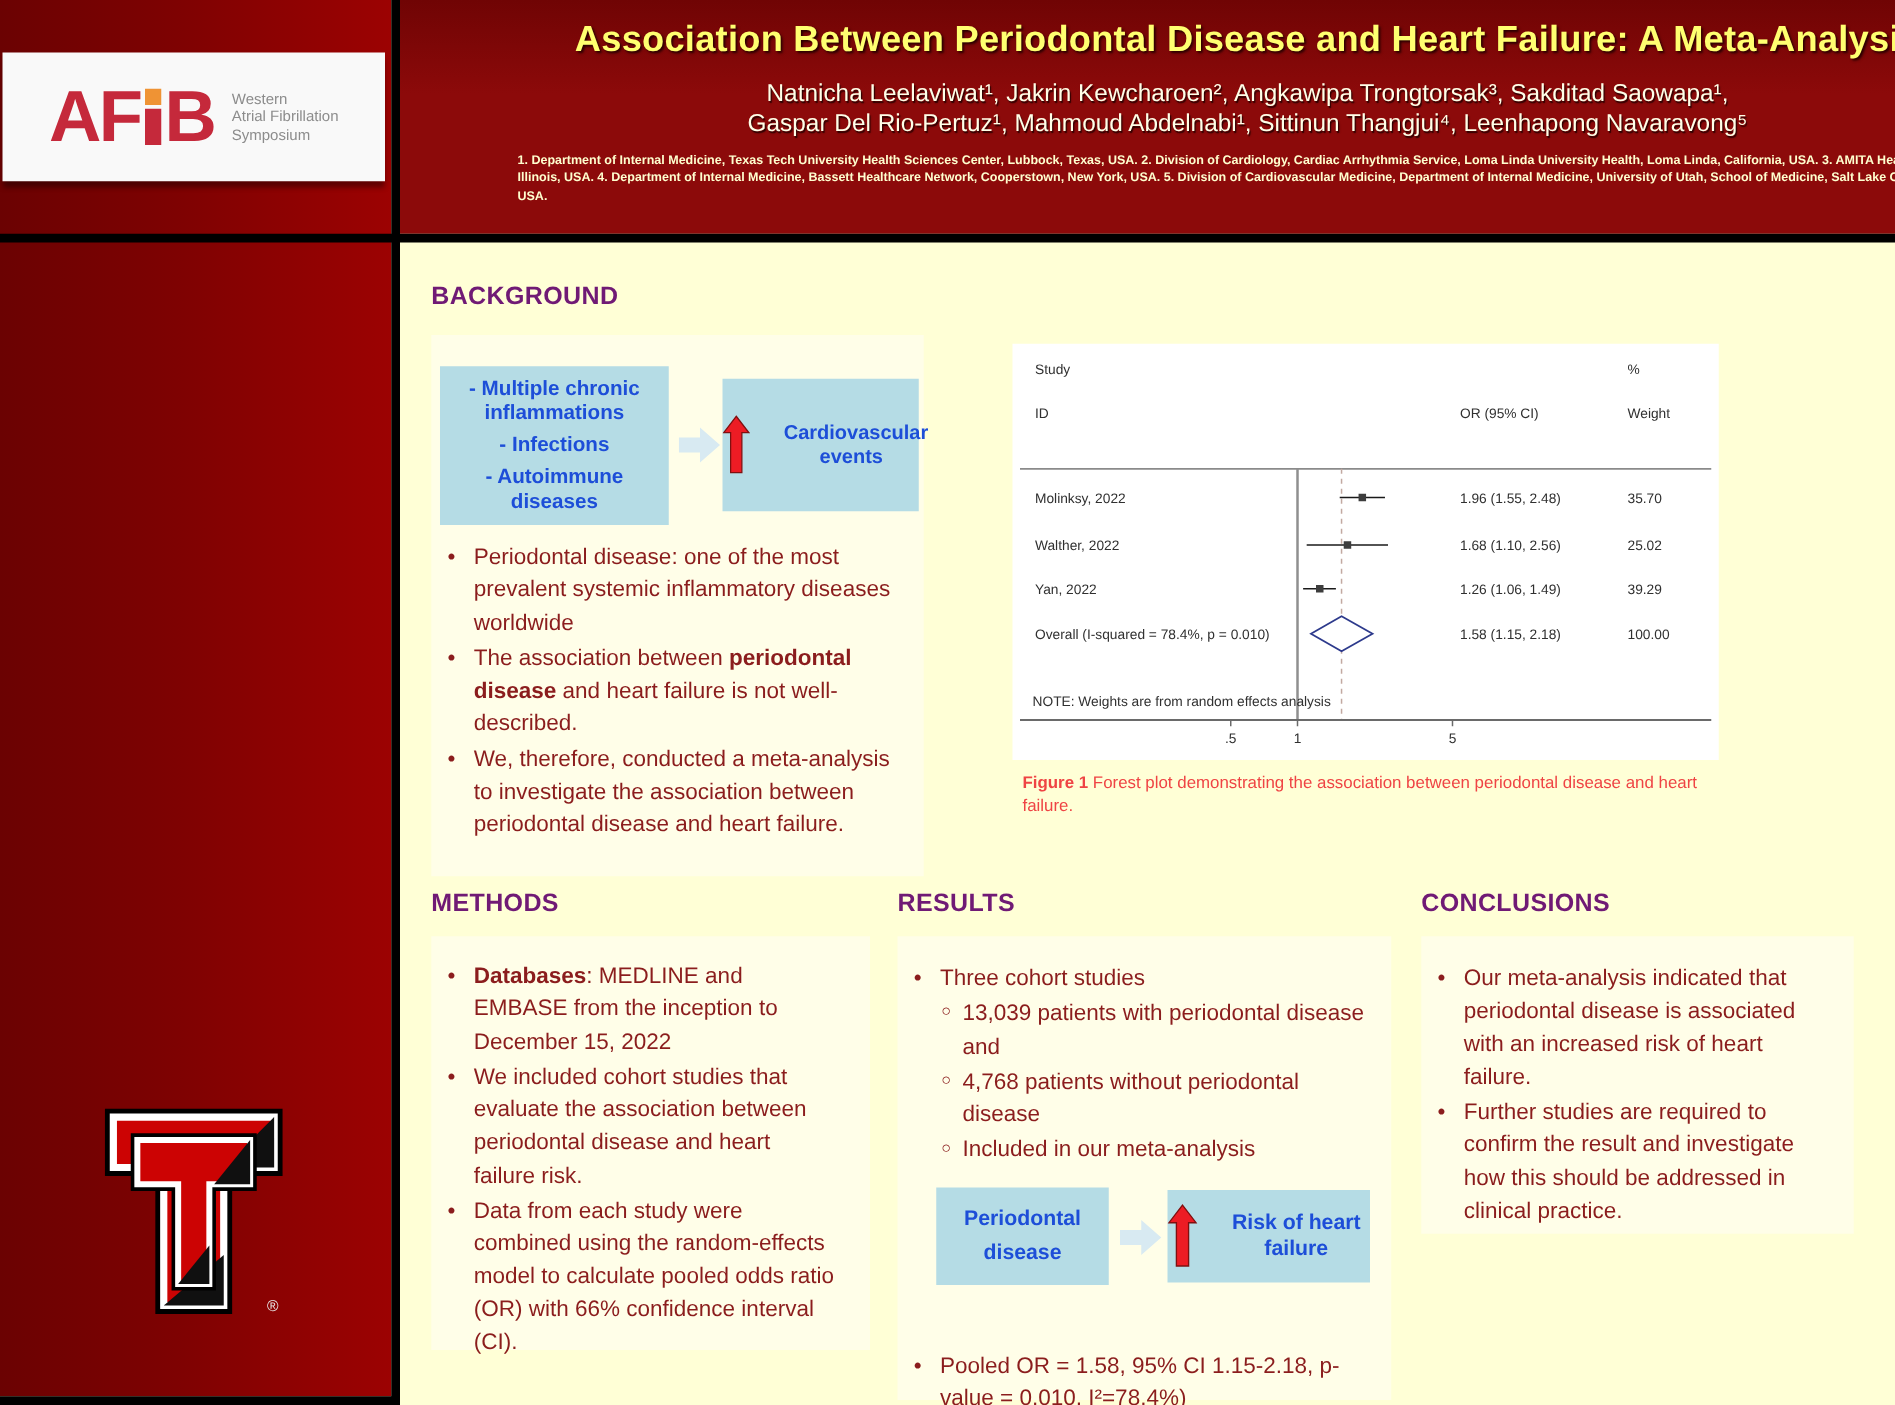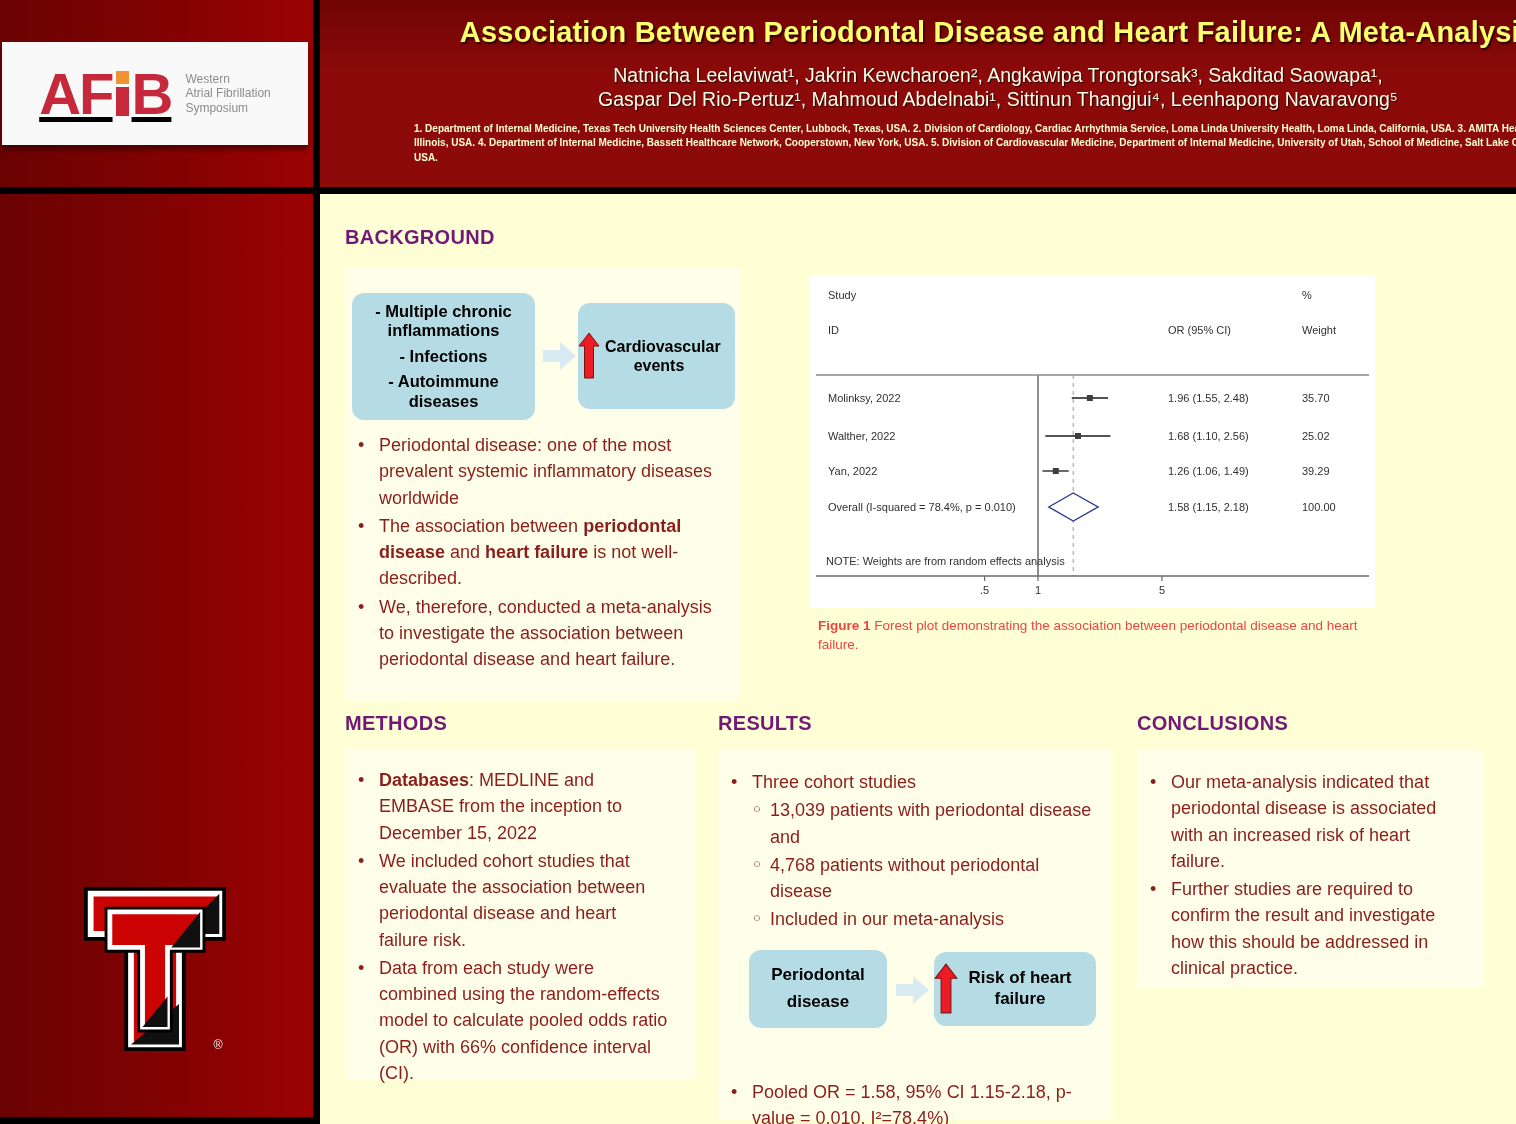--- a/index.html
+++ b/index.html
@@ -27,7 +27,7 @@
   .afib-box { position:absolute; left:2px; top:42px; width:306px; height:103px; background:#F9F9F9;
               display:flex; align-items:center; justify-content:center;
               box-shadow:0 5px 4px rgba(0,0,0,.38); }
-  .afib-word { display:flex; align-items:flex-end;text-decoration:underline; }
+  .afib-word { display:flex; align-items:flex-end; }
   .afib-word .ltr { font-size:58px; font-weight:bold; color:#C5293B; line-height:.76; letter-spacing:-2px; }
   .i-col { display:flex; flex-direction:column; align-items:center; margin:0 3px; }
   .i-dot { width:13px; height:13px; background:#EF9334; }

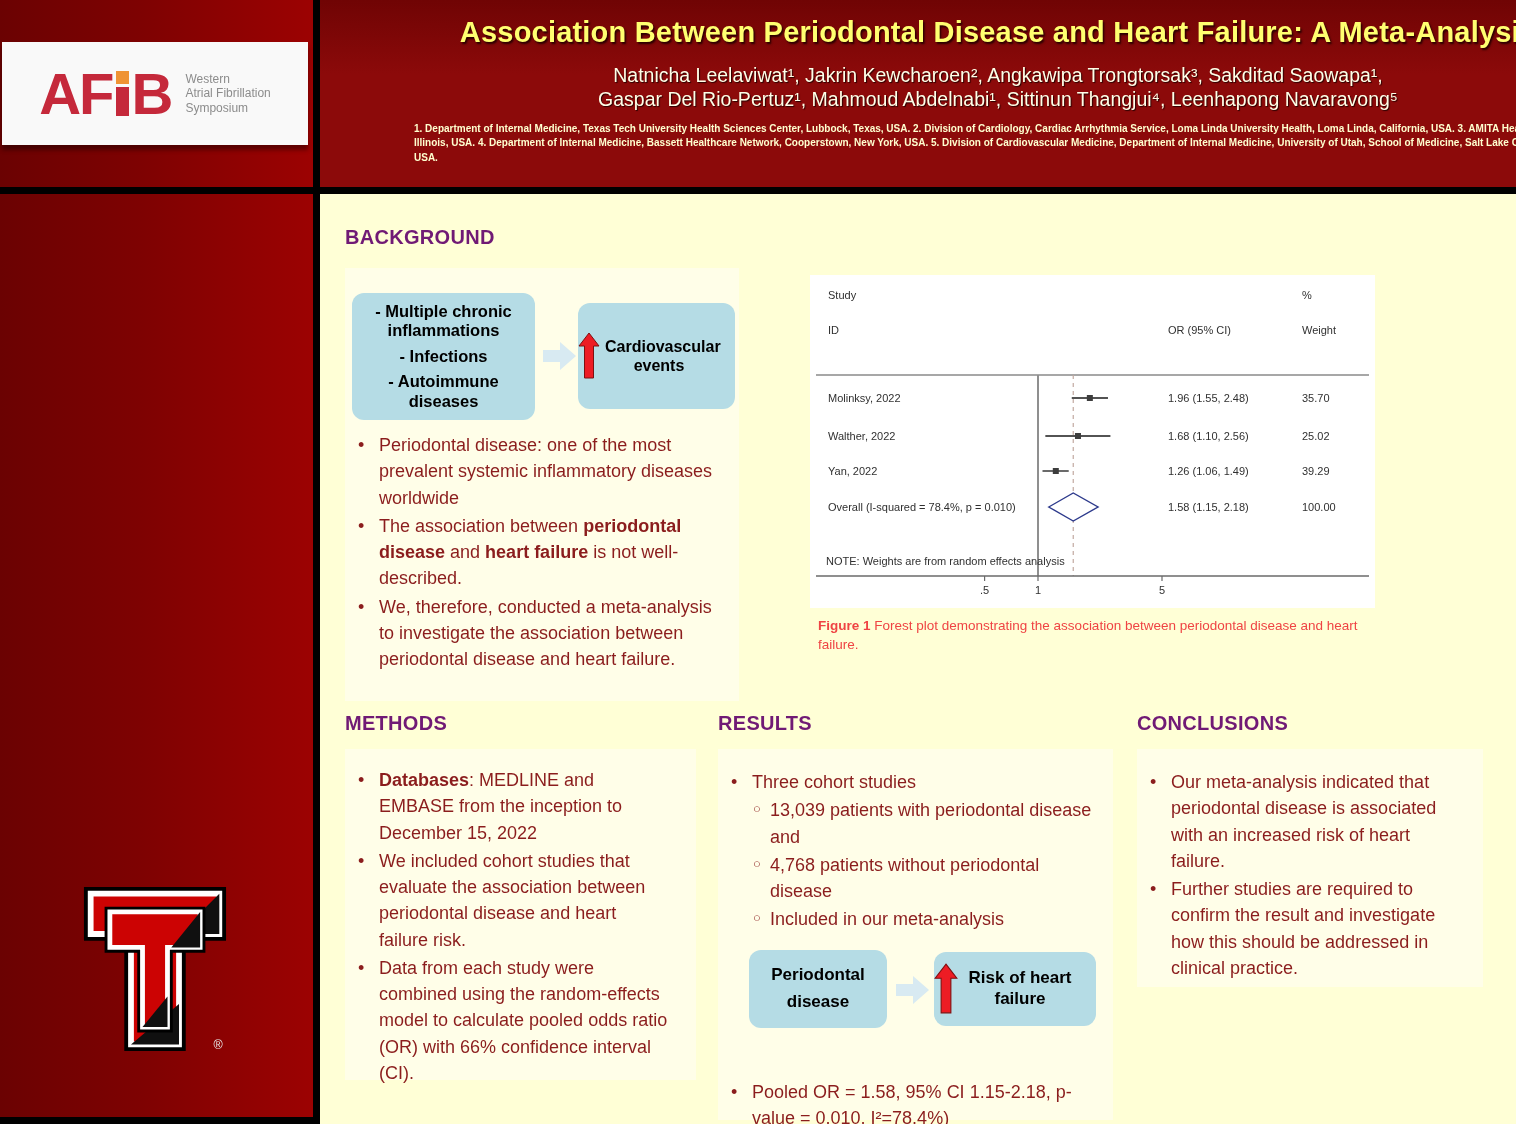--- a/index.html
+++ b/index.html
@@ -48,7 +48,7 @@
   .subwrap { margin-left:22px; }
 
   
-  .bluebox { position:absolute; background:#B5DCE5; border-radius:12px; color:#000000; font-weight:bold; }
+  .bluebox { position:absolute; background:#B5DCE5; border-radius:0; color:#1d4ed8; font-weight:bold; }
   .bb-center { display:flex; flex-direction:column; align-items:center; justify-content:center; text-align:center; }
   .bb-row { display:flex; align-items:center; justify-content:flex-start; text-align:center; }
 

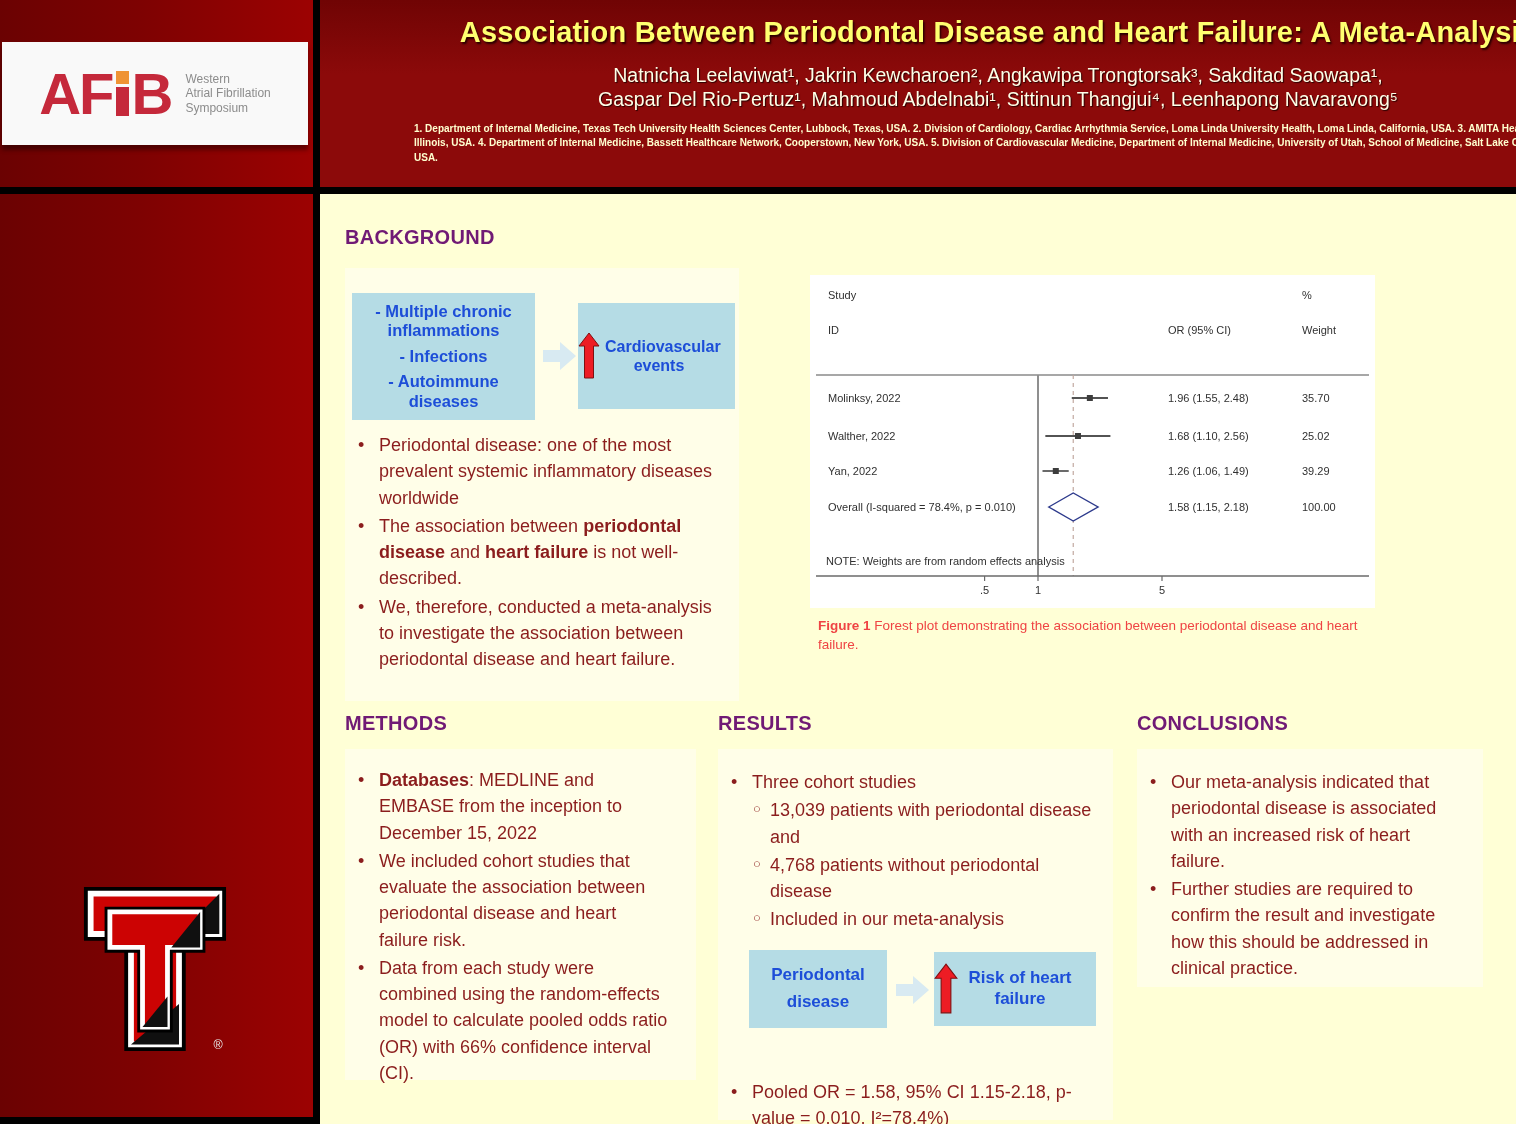--- a/index.html
+++ b/index.html
@@ -50,7 +50,7 @@
   
   .bluebox { position:absolute; background:#B5DCE5; border-radius:0; color:#1d4ed8; font-weight:bold; }
   .bb-center { display:flex; flex-direction:column; align-items:center; justify-content:center; text-align:center; }
-  .bb-row { display:flex; align-items:center; justify-content:flex-start; text-align:center; }
+  .bb-row { display:flex; align-items:center; justify-content:space-between; text-align:center; }
 
   .fig-box { position:absolute; left:810px; top:275px; width:565px; height:333px; background:#fff; }
   .fig-caption { position:absolute; left:818px; top:617px; width:552px; font-size:13.5px; color:#ef4444; line-height:1.4; }

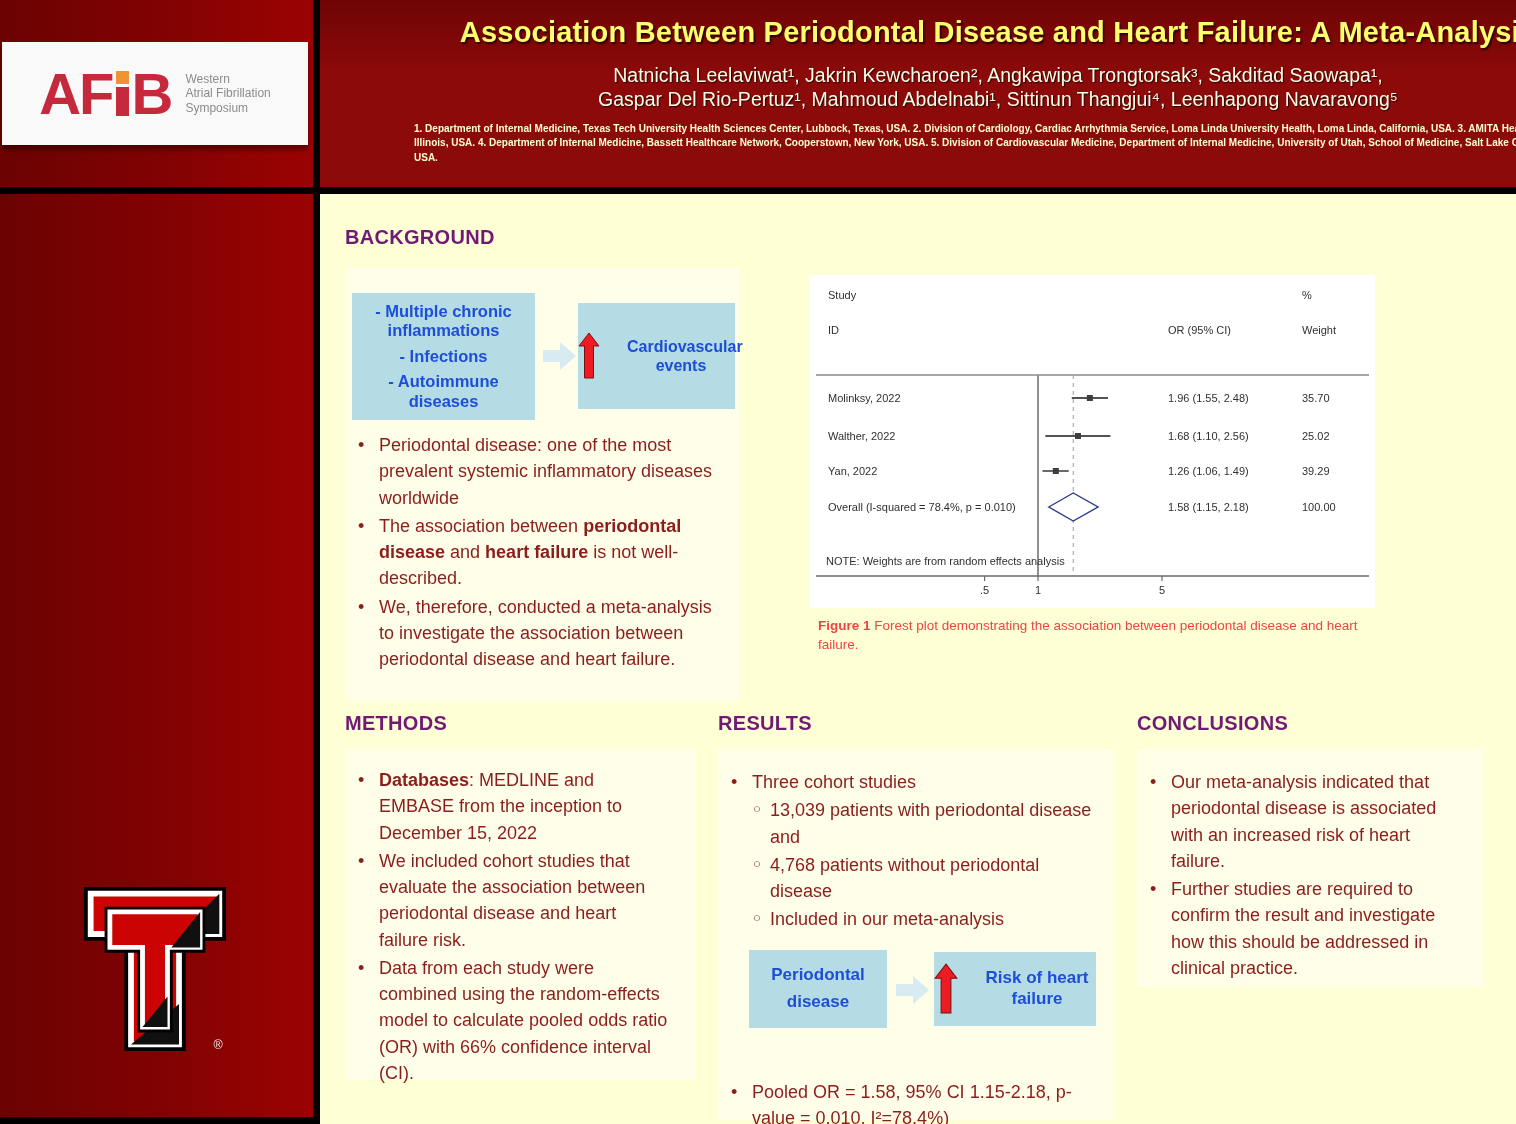--- a/index.html
+++ b/index.html
@@ -126,7 +126,7 @@
         </div>
         <div class="bullet ">
           <span class="marker">•</span>
-          <span class="btext"><span>The association between </span><span style="font-weight: bold;">periodontal disease</span><span> and </span><span style="font-weight: bold;">heart failure</span><span> is not well-described.</span></span>
+          <span class="btext"><span>The association between </span><span style="font-weight: bold;">periodontal disease</span><span> and </span><span style="font-weight: normal;">heart failure</span><span> is not well-described.</span></span>
         </div>
         <div class="bullet ">
           <span class="marker">•</span>

